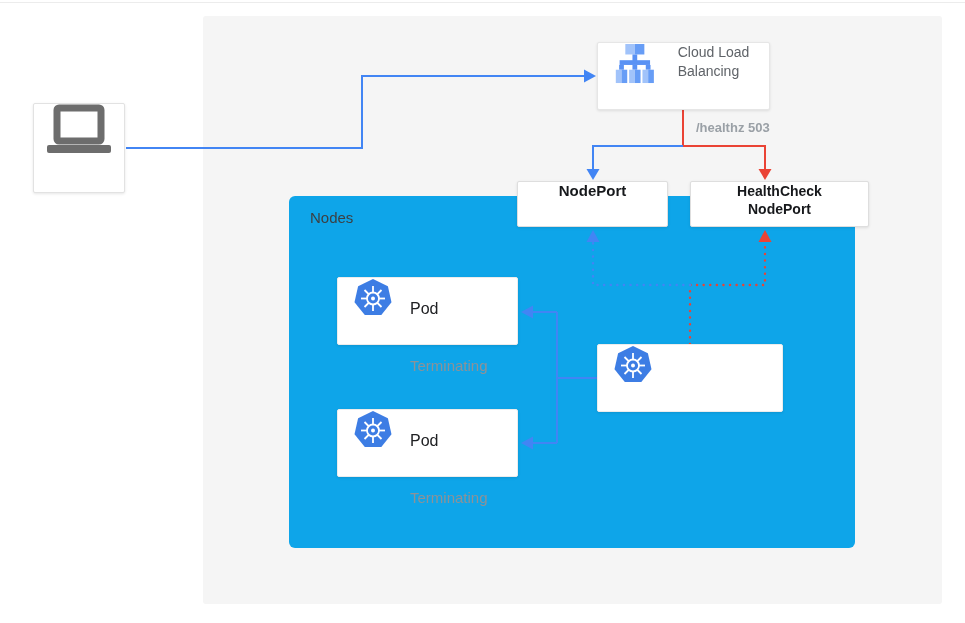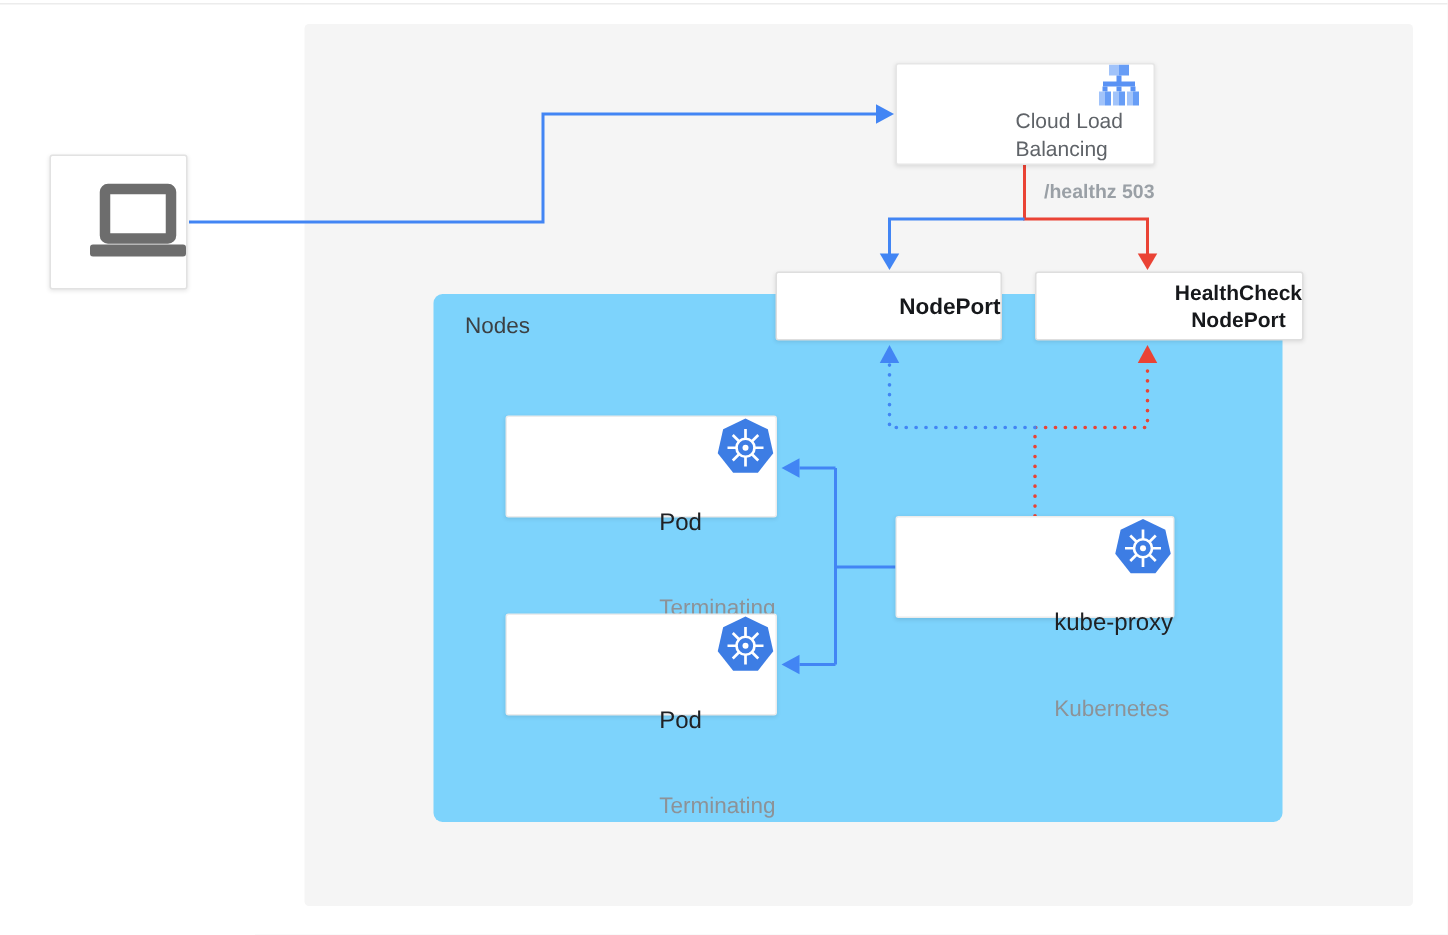--- a/index.html
+++ b/index.html
@@ -29,7 +29,7 @@
   .card{
     position:absolute;background:#ffffff;border:1px solid #e6e6e6;
     box-shadow:0 1px 3px rgba(0,0,0,.10);box-sizing:border-box;z-index:3;
-    display:flex;align-items:flex-end;flex-direction:column;
+    display:flex;align-items:flex-start;
   }
   .card-client{left:33px;top:103px;width:92px;height:90px;justify-content:center;border-color:#e2e2e2;border-radius:2px;}
   .card-clb{left:597px;top:42px;width:173px;height:68px;padding-left:14px;border-radius:2px;}

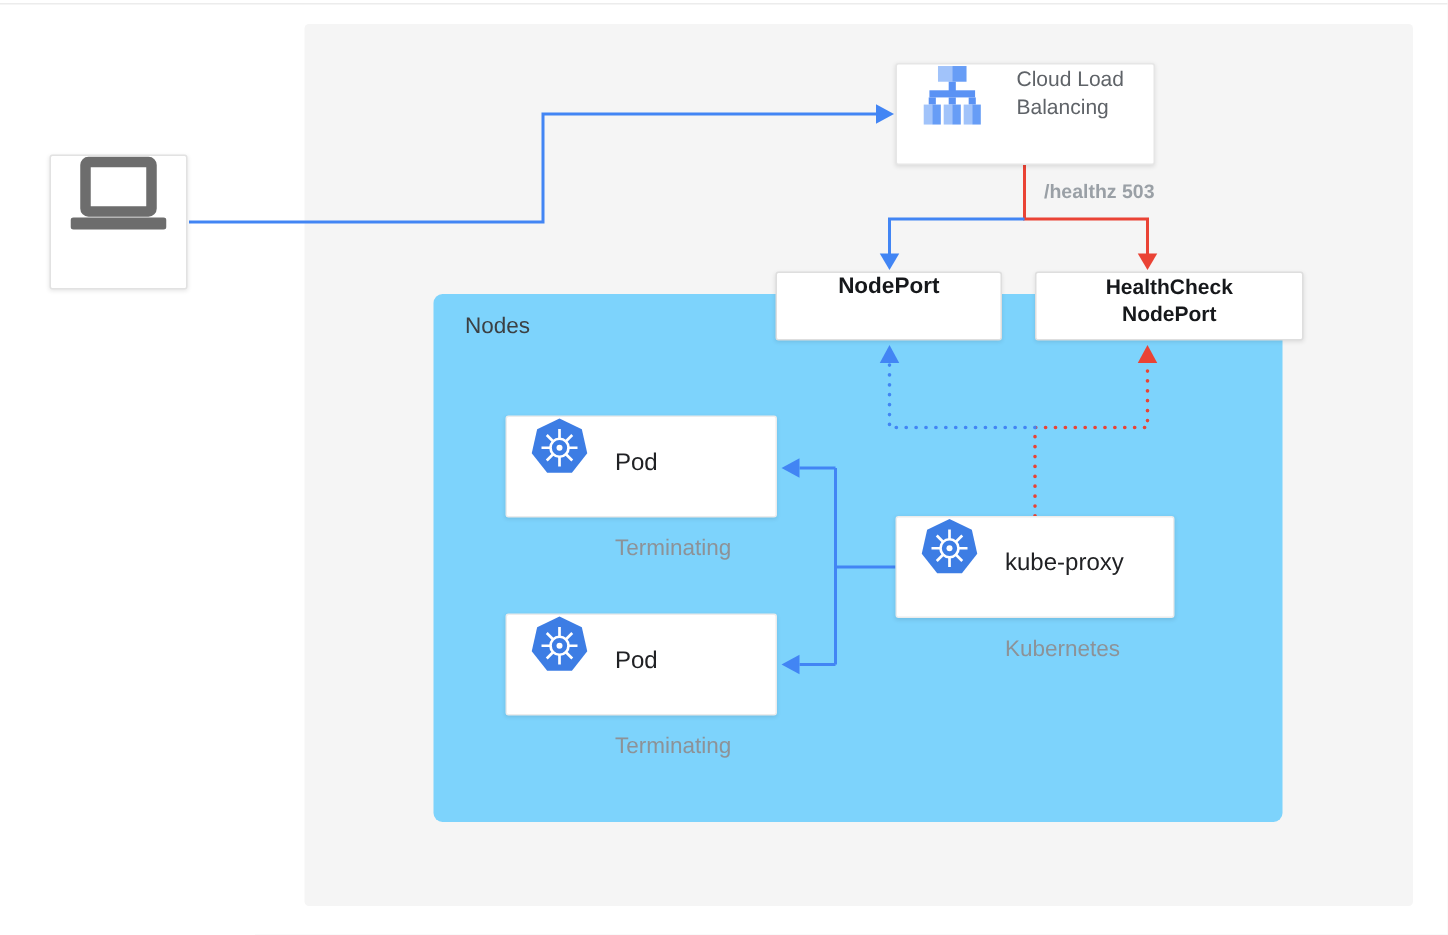--- a/index.html
+++ b/index.html
@@ -15,7 +15,7 @@
   }
   .panel-nodes{
     position:absolute;left:289px;top:196px;width:566px;height:352px;
-    background:#7dd3fc;border-radius:6px;z-index:1;
+    background:#0ea5e9;border-radius:6px;z-index:1;
   }
   .nodes-label{
     position:absolute;left:21px;top:13px;font-size:15px;color:#3c4043;

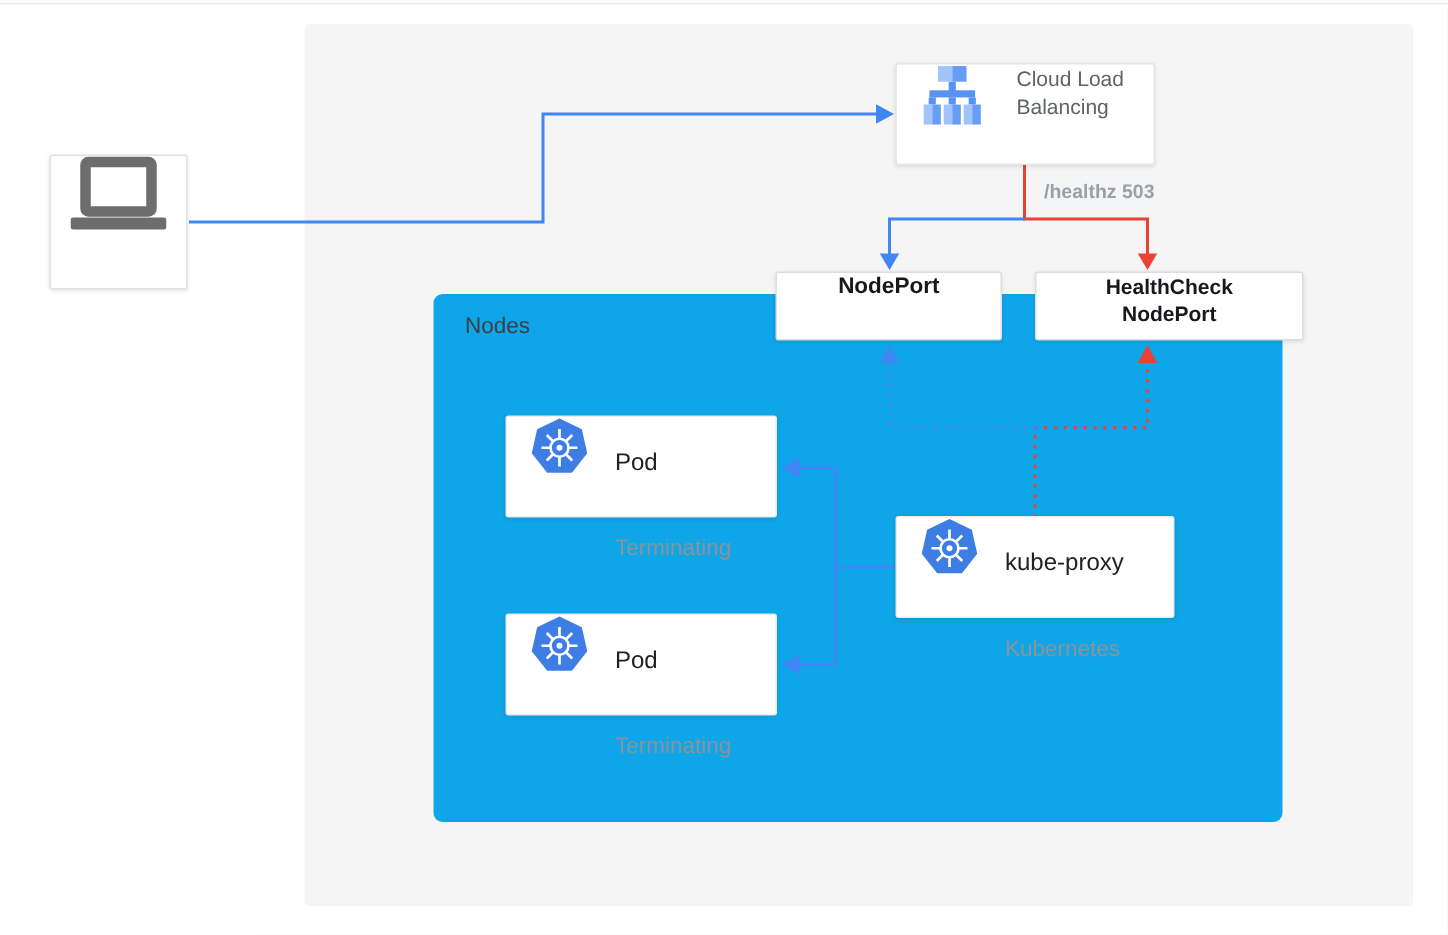--- a/index.html
+++ b/index.html
@@ -184,10 +184,6 @@
     </g>
     <circle cx="20" cy="20.5" r="2" fill="#ffffff"></circle>
   </svg>
-  <div class="entity-text">
-    <div class="entity-title">kube-proxy</div>
-    <div class="entity-sub">Kubernetes</div>
-  </div>
 </div>
 
 </body></html>

